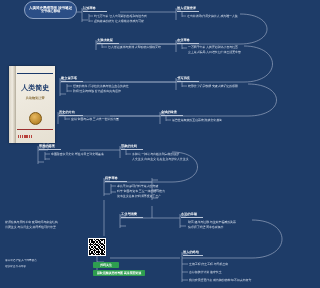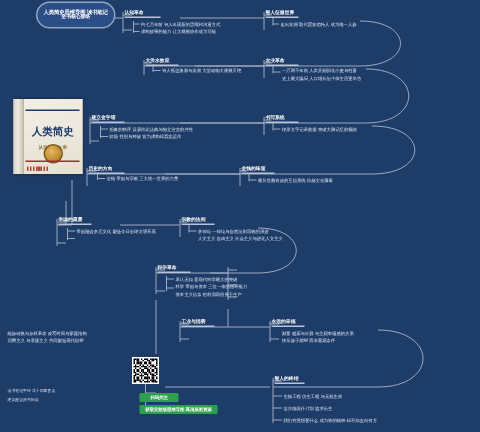--- a/index.html
+++ b/index.html
@@ -188,7 +188,7 @@
     <span class="l2">全书核心脉络</span>
   </div>
 
-  <div class="book" style="left:9px;top:66px;width:46px;height:50px;background:#efeae0;">
+  <div class="book" style="left:9px;top:66px;width:46px;height:77px;background:#efeae0;">
     <div class="spine"></div>
     <div class="face"></div>
     <div class="band" style="top:7px;"></div>

